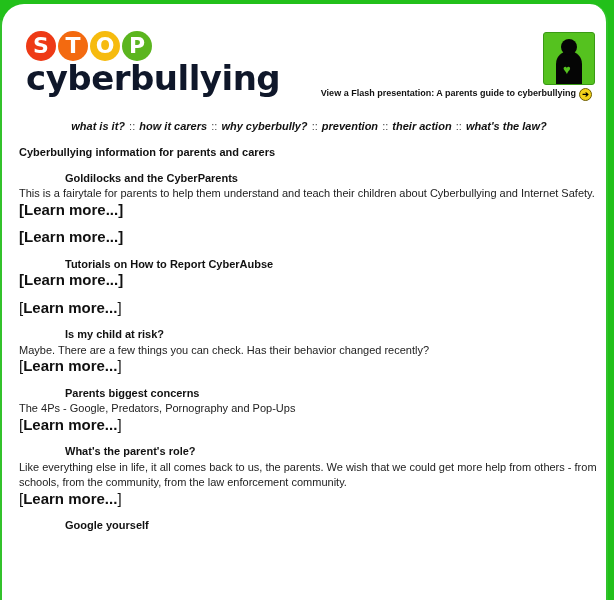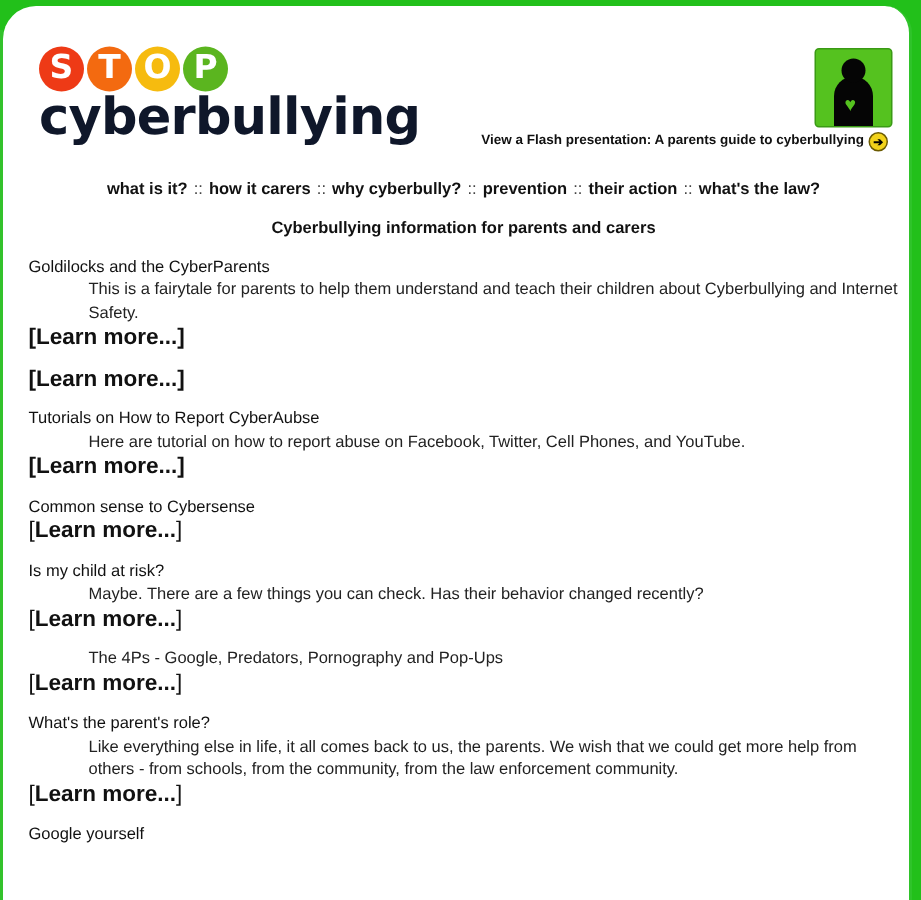--- a/index.html
+++ b/index.html
@@ -146,6 +146,7 @@
     .nav a {
       color: #111;
       text-decoration: none;
+      font-style: italic;
     }
     .nav .sep {
       font-weight: normal;

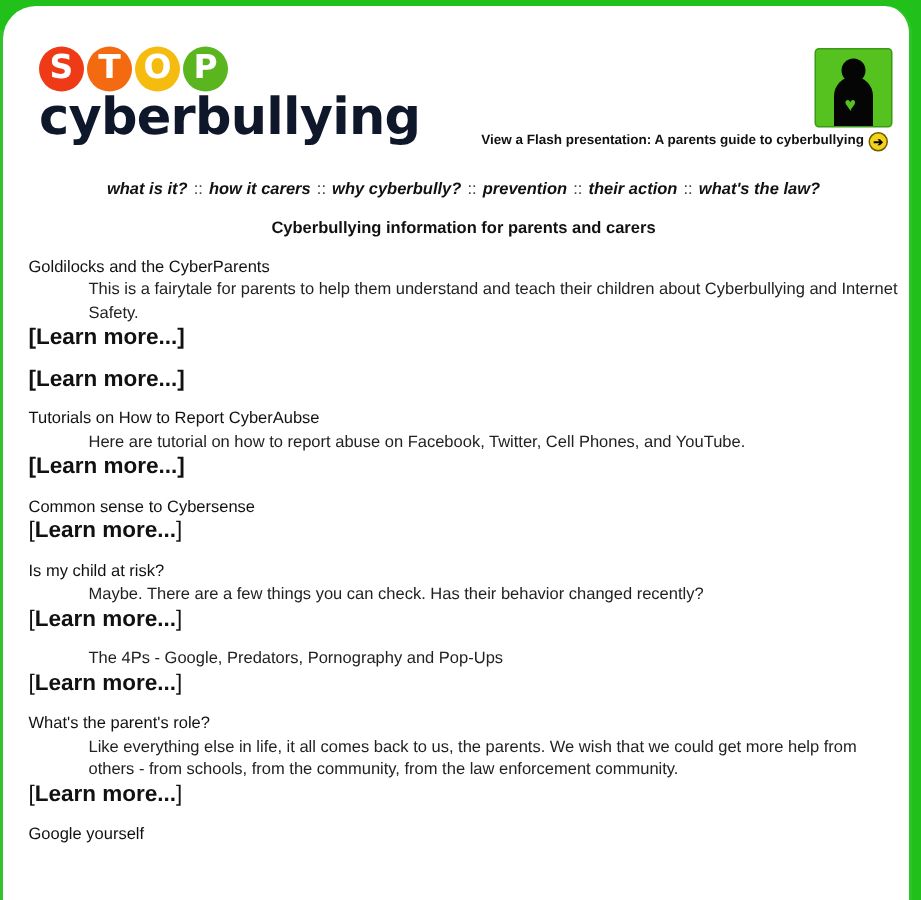--- a/index.html
+++ b/index.html
@@ -167,7 +167,6 @@
       font-size: 11px;
       color: #111;
       margin: 0 0 10px 0;
-      text-align: center;
     }
     .section {
       margin-bottom: 10px;

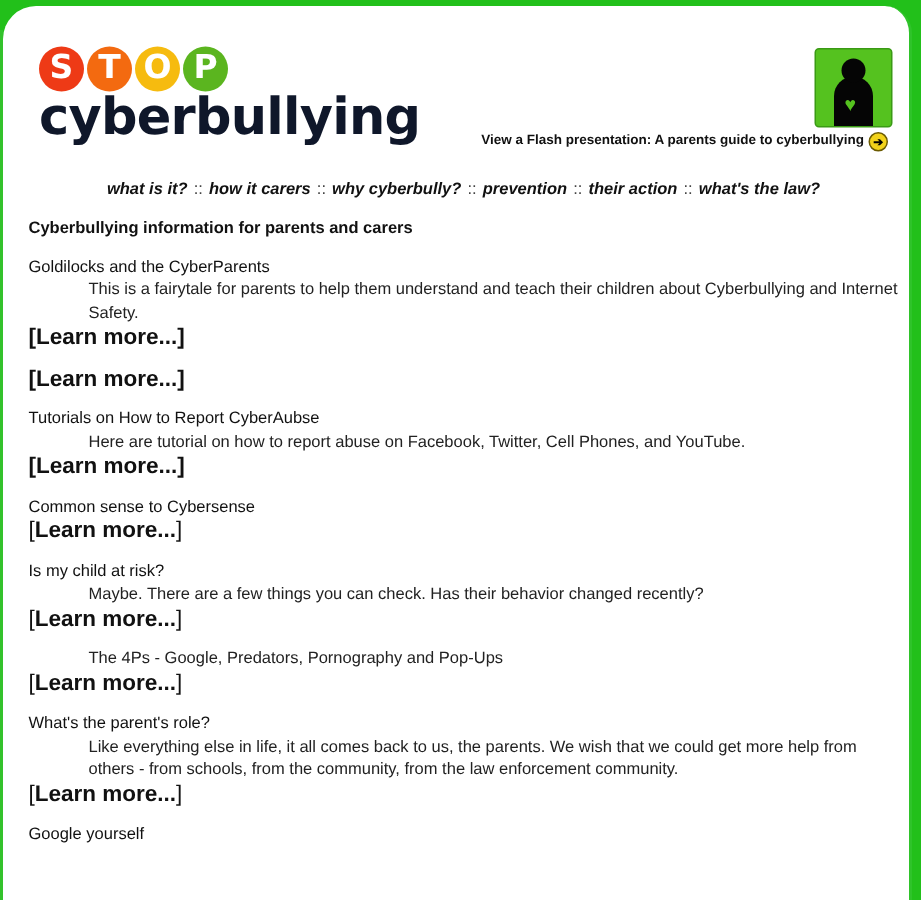--- a/index.html
+++ b/index.html
@@ -172,9 +172,10 @@
       margin-bottom: 10px;
     }
     .section-title {
-      font-weight: normal;
-      color: #111;
-      font-size: 11px;
+      font-weight: bold;
+      color: #111;
+      font-size: 11px;
+      margin-left: 46px;
     }
     .section-desc {
       color: #222;

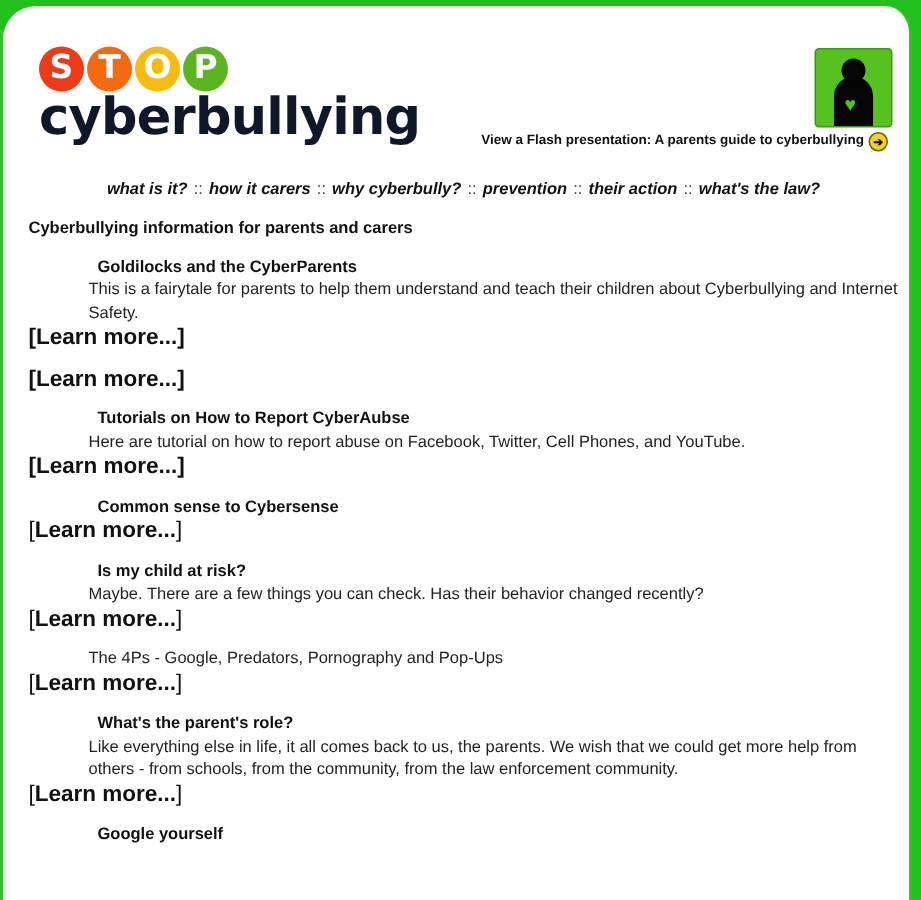--- a/index.html
+++ b/index.html
@@ -180,7 +180,6 @@
     .section-desc {
       color: #222;
       font-size: 11px;
-      margin-left: 40px;
     }
     .learn-more {
       color: #111;

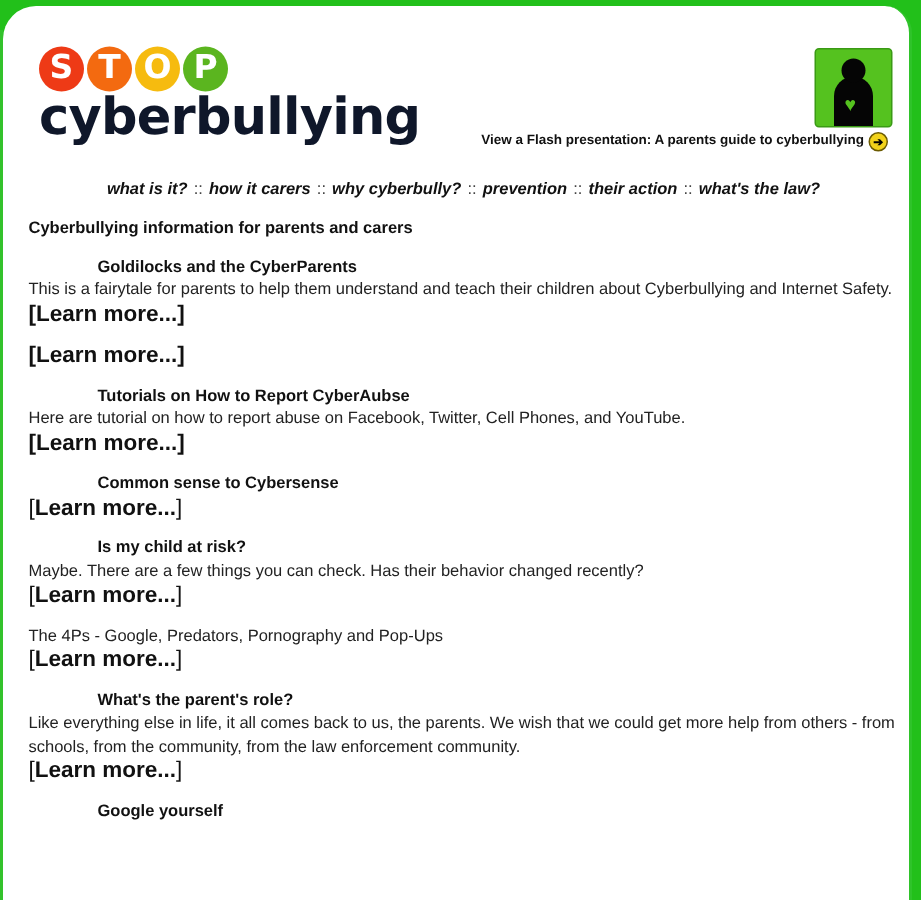--- a/index.html
+++ b/index.html
@@ -249,7 +249,6 @@
 
     <div class="section">
       <div class="section-title">Tutorials on How to Report CyberAubse</div>
-      <div class="section-desc">Here are tutorial on how to report abuse on Facebook, Twitter, Cell Phones, and YouTube.</div>
       <a class="learn-more"><b><span>[</span><span>Learn more...</span><span>]</span></b></a>
     </div>
 

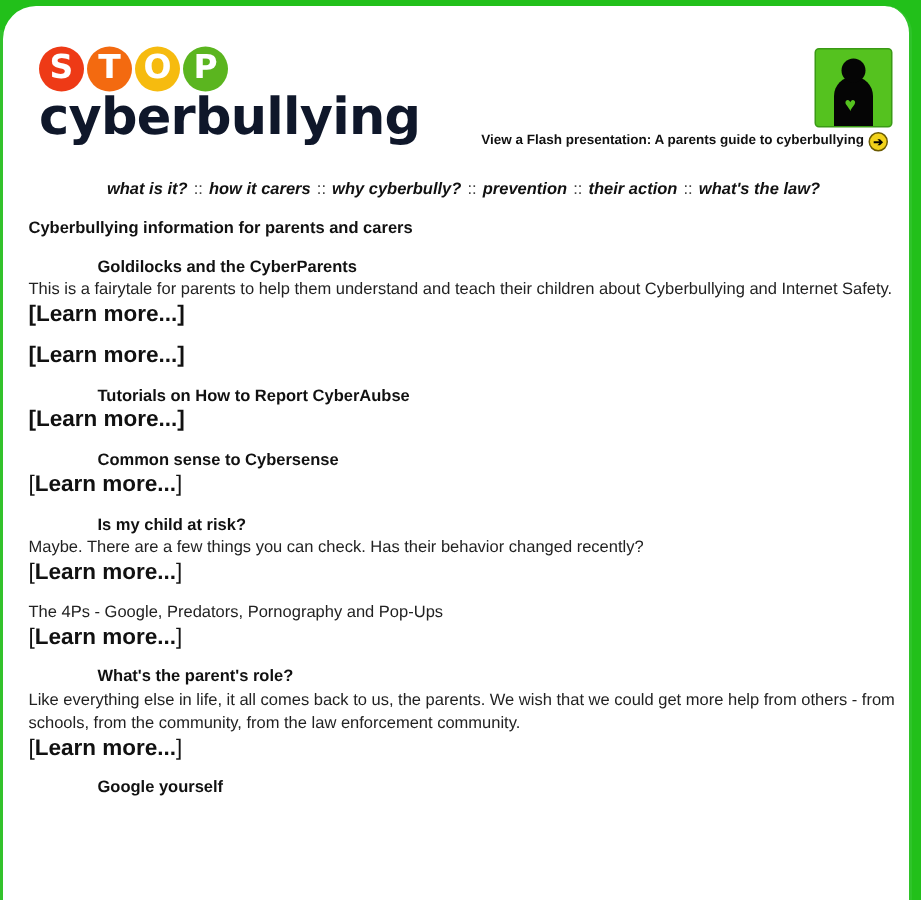--- a/index.html
+++ b/index.html
@@ -253,7 +253,6 @@
     </div>
 
     <div class="section">
-      <div class="section-title">Common sense to Cybersense</div>
       <a class="learn-more"><span>[</span><b>Learn more...</b><span>]</span></a>
     </div>
 

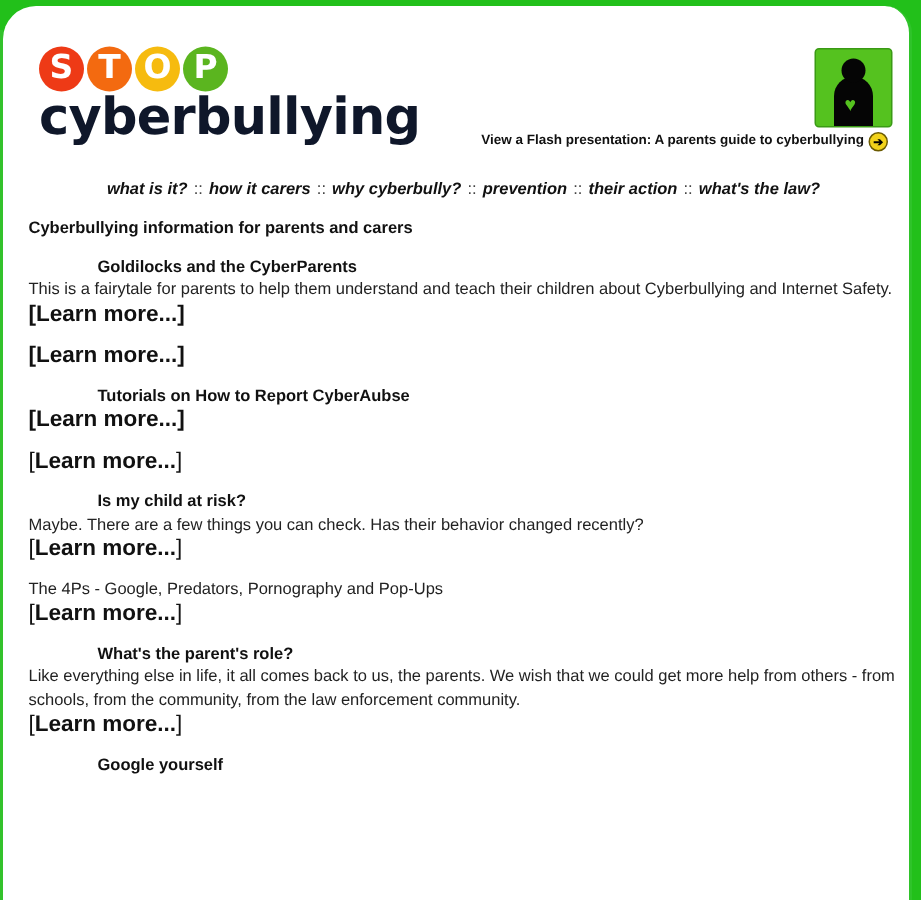--- a/index.html
+++ b/index.html
@@ -263,6 +263,7 @@
     </div>
 
     <div class="section">
+      <div class="section-title">Parents biggest concerns</div>
       <div class="section-desc">The 4Ps - Google, Predators, Pornography and Pop-Ups</div>
       <a class="learn-more"><span>[</span><b>Learn more...</b><span>]</span></a>
     </div>

